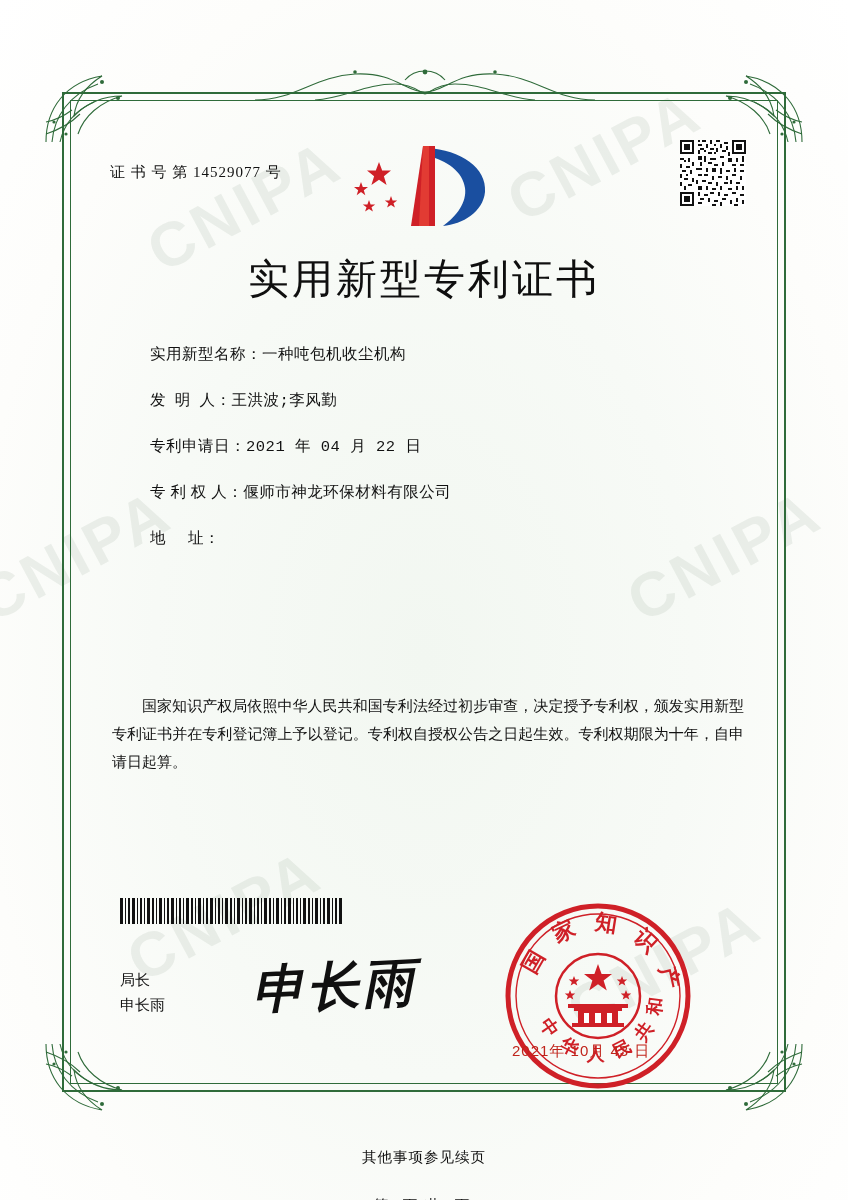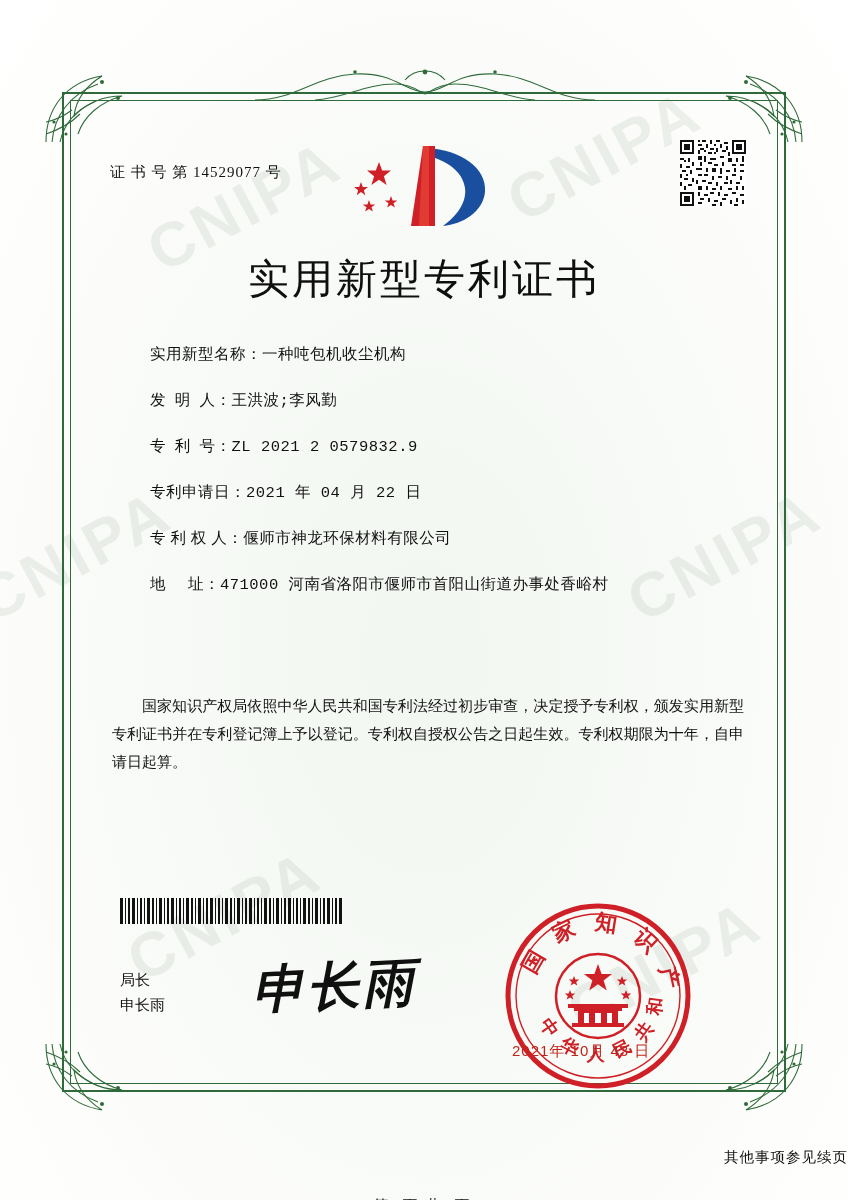--- a/index.html
+++ b/index.html
@@ -473,10 +473,6 @@
         <span class="field-value">王洪波;李风勤</span>
       </div>
       <div class="field-row">
-        <span class="field-label">专  利  号：</span>
-        <span class="field-value">ZL 2021 2 0579832.9</span>
-      </div>
-      <div class="field-row">
         <span class="field-label">专利申请日：</span>
         <span class="field-value">2021 年 04 月 22 日</span>
       </div>

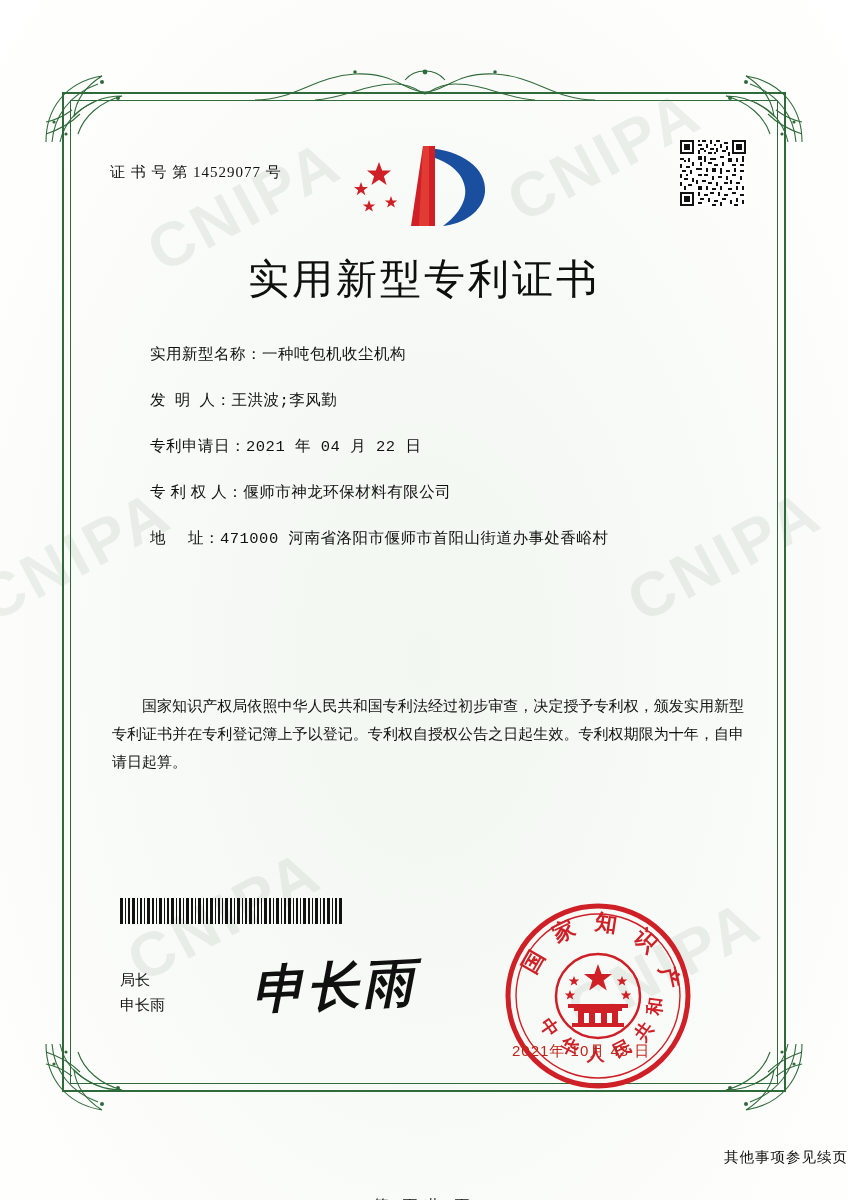--- a/index.html
+++ b/index.html
@@ -482,7 +482,6 @@
       </div>
       <div class="field-row">
         <span class="field-label">地     址：</span>
-        <span class="field-value">471000 河南省洛阳市偃师市首阳山街道办事处香峪村</span>
       </div>
     </div>
 

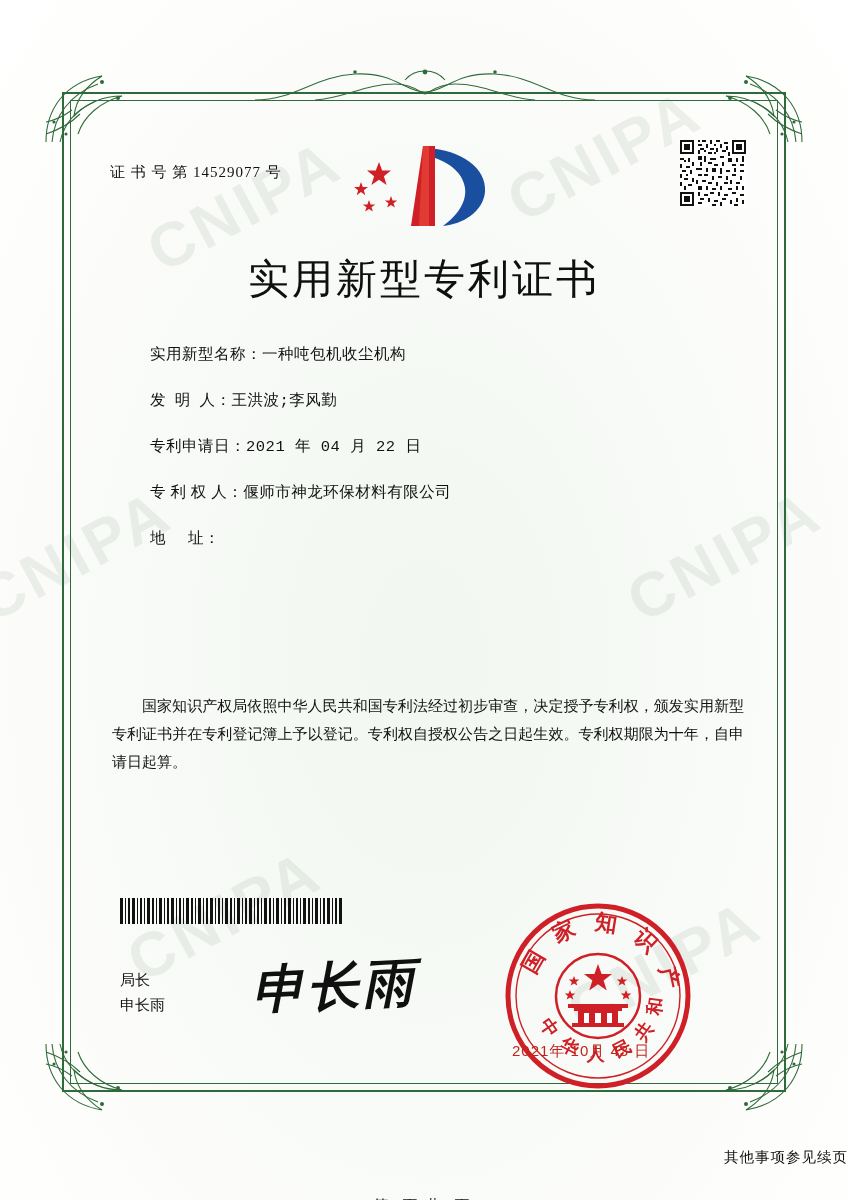--- a/index.html
+++ b/index.html
@@ -228,7 +228,7 @@
     left: 0;
     right: 0;
     top: 1148px;
-    text-align: right;
+    text-align: center;
     font-size: 14.5px;
     color: #111;
     letter-spacing: 1px;

